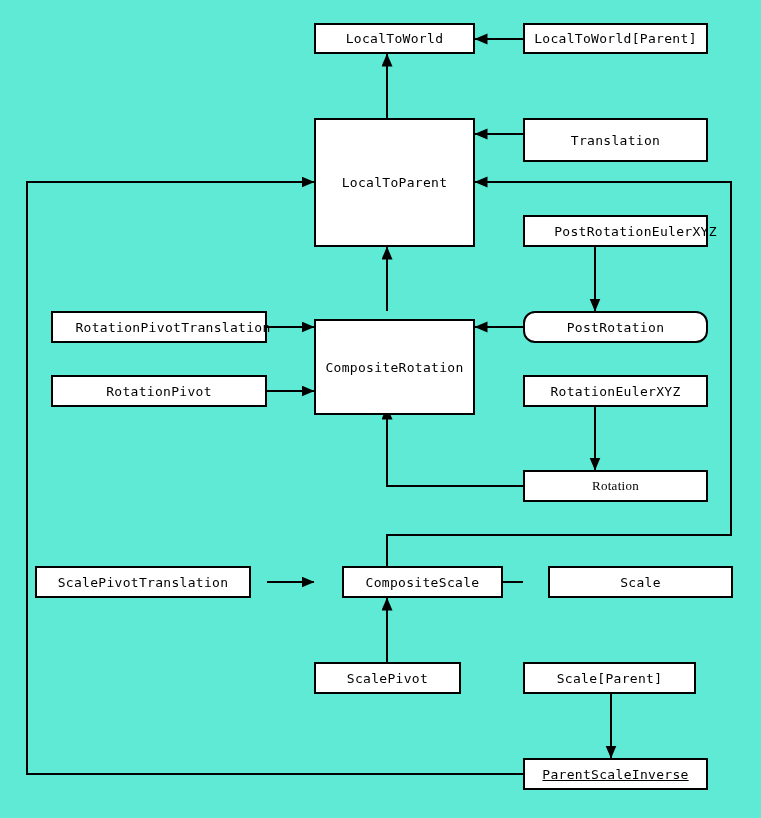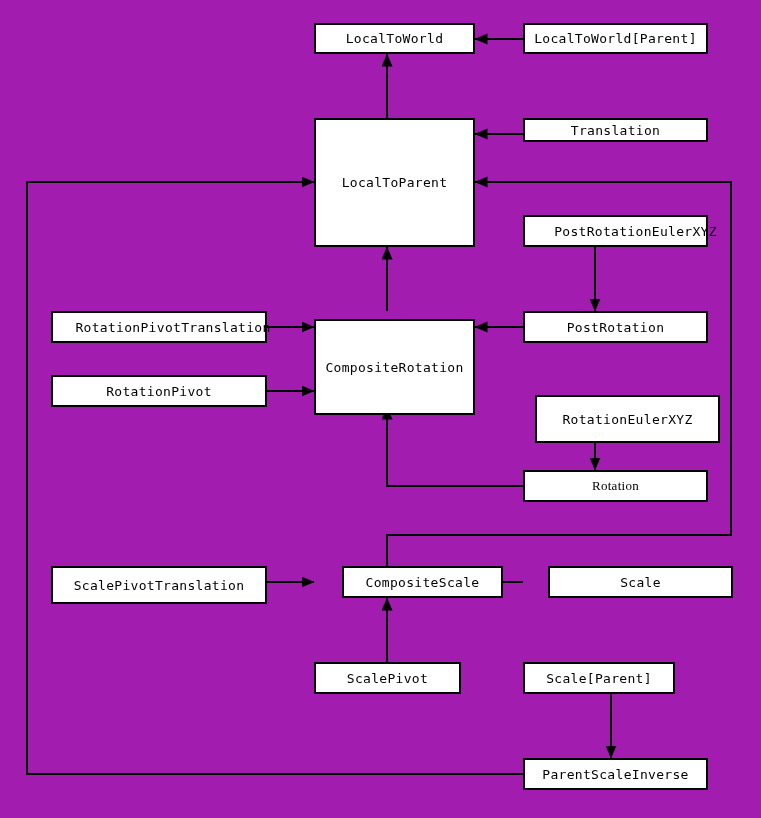--- a/index.html
+++ b/index.html
@@ -11,7 +11,7 @@
     position: relative;
     width: 761px;
     height: 818px;
-    background: #a21caf;
+    background: #5eead4;
     font-family: "DejaVu Sans Mono", "Liberation Mono", monospace;
   }
   #edge-layer {

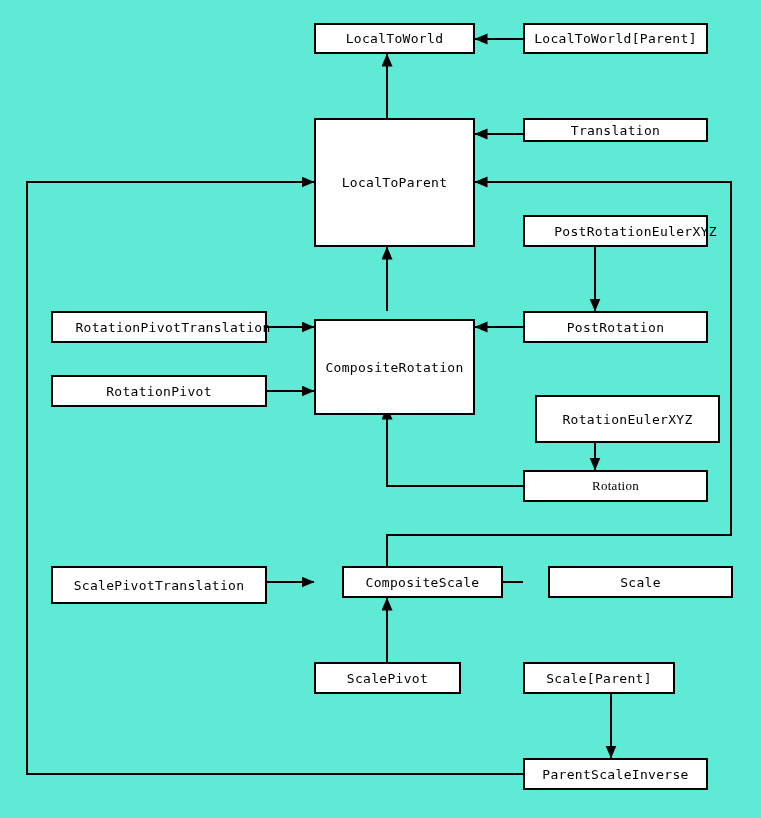--- a/index.html
+++ b/index.html
@@ -37,7 +37,7 @@
   
   #n-local-to-world            { left:314px; top:23px;  width:161px; height:31px; }
   #n-local-to-world-parent     { left:523px; top:23px;  width:185px; height:31px; }
-  #n-translation               { left:523px; top:118px; width:185px; height:24px;text-align:center; }
+  #n-translation               { left:523px; top:118px; width:185px; height:44px;text-align:center; }
   #n-local-to-parent           { left:314px; top:118px; width:161px; height:129px; }
   #n-post-rotation-euler-xyz   { left:523px; top:215px; width:185px; height:32px;padding-left:40px; }
   #n-rotation-pivot-translation{ left:51px;  top:311px; width:216px; height:32px;padding-left:28px; }

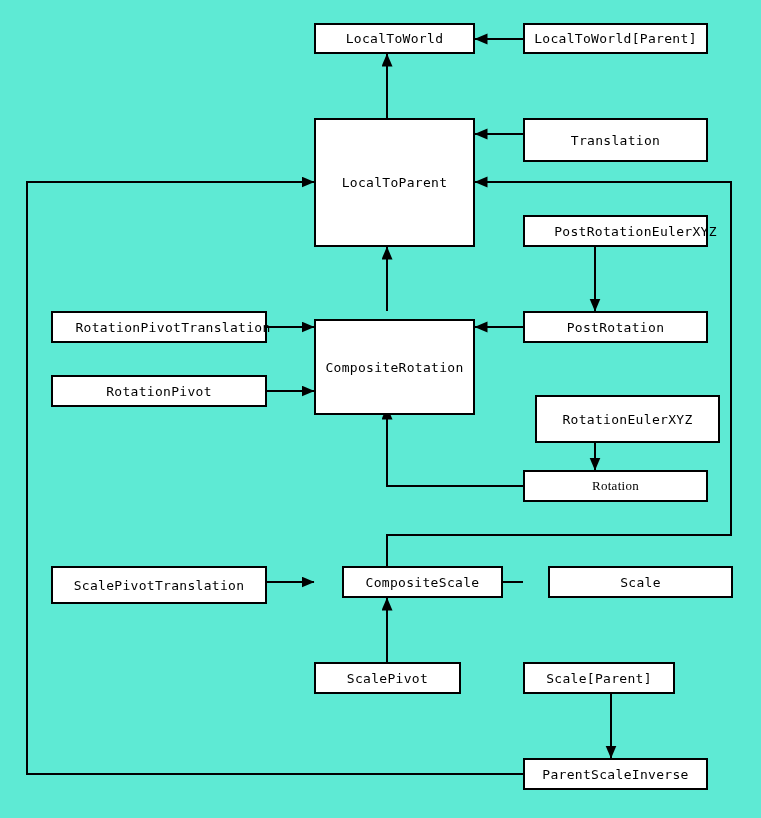--- a/index.html
+++ b/index.html
@@ -42,7 +42,7 @@
   #n-post-rotation-euler-xyz   { left:523px; top:215px; width:185px; height:32px;padding-left:40px; }
   #n-rotation-pivot-translation{ left:51px;  top:311px; width:216px; height:32px;padding-left:28px; }
   #n-composite-rotation        { left:314px; top:311px; width:161px; height:96px;margin-top:8px; }
-  #n-post-rotation             { left:523px; top:311px; width:185px; height:32px; }
+  #n-post-rotation             { left:523px; top:311px; width:185px; height:32px;border-radius:12px; }
   #n-rotation-pivot            { left:51px;  top:375px; width:216px; height:32px; }
   #n-rotation-euler-xyz        { left:523px; top:395px; width:185px; height:48px;margin-left:12px; }
   #n-rotation                  { left:523px; top:470px; width:185px; height:32px;font-family:Liberation Serif, serif; }

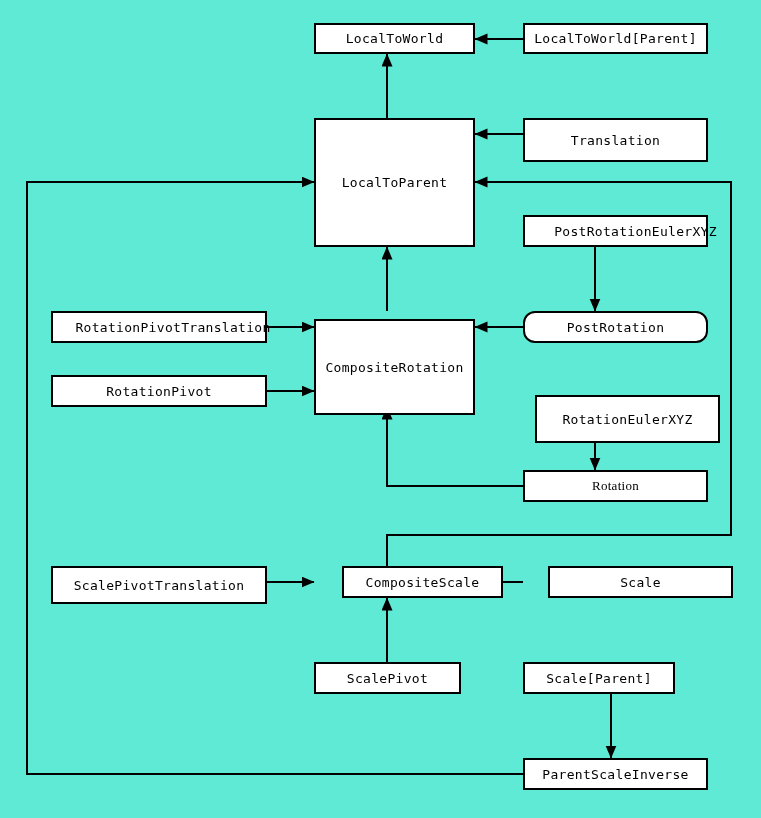--- a/index.html
+++ b/index.html
@@ -44,7 +44,7 @@
   #n-composite-rotation        { left:314px; top:311px; width:161px; height:96px;margin-top:8px; }
   #n-post-rotation             { left:523px; top:311px; width:185px; height:32px;border-radius:12px; }
   #n-rotation-pivot            { left:51px;  top:375px; width:216px; height:32px; }
-  #n-rotation-euler-xyz        { left:523px; top:395px; width:185px; height:48px;margin-left:12px; }
+  #n-rotation-euler-xyz        { left:523px; top:375px; width:185px; height:32px; }
   #n-rotation                  { left:523px; top:470px; width:185px; height:32px;font-family:Liberation Serif, serif; }
   #n-scale-pivot-translation   { left:51px;  top:566px; width:216px; height:38px; }
   #n-composite-scale           { left:314px; top:566px; width:161px; height:32px;margin-left:28px; }

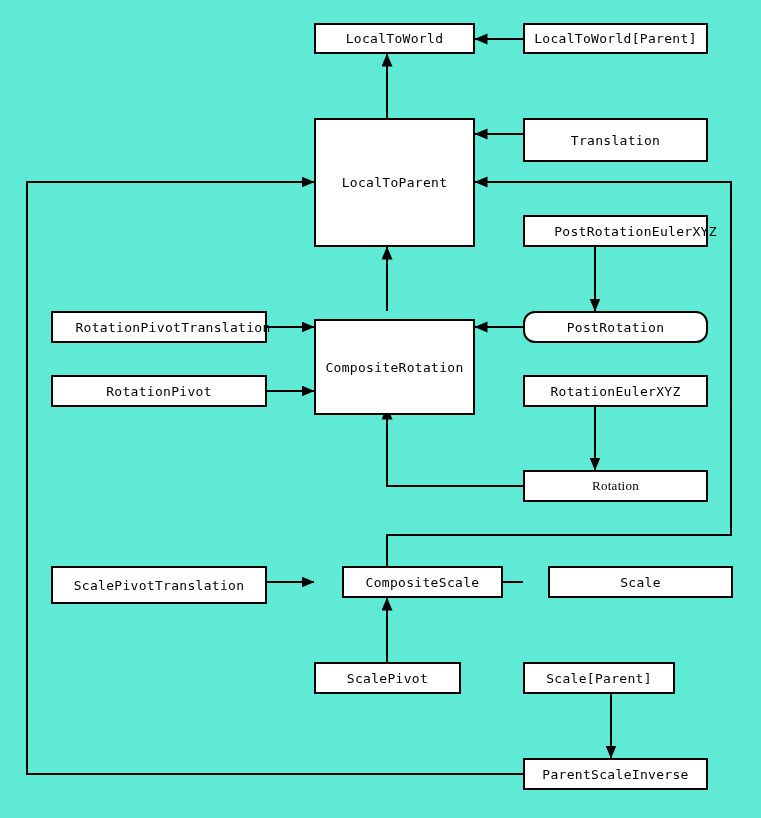--- a/index.html
+++ b/index.html
@@ -46,7 +46,7 @@
   #n-rotation-pivot            { left:51px;  top:375px; width:216px; height:32px; }
   #n-rotation-euler-xyz        { left:523px; top:375px; width:185px; height:32px; }
   #n-rotation                  { left:523px; top:470px; width:185px; height:32px;font-family:Liberation Serif, serif; }
-  #n-scale-pivot-translation   { left:51px;  top:566px; width:216px; height:38px; }
+  #n-scale-pivot-translation   { left:35px;  top:566px; width:216px; height:32px; }
   #n-composite-scale           { left:314px; top:566px; width:161px; height:32px;margin-left:28px; }
   #n-scale                     { left:548px; top:566px; width:185px; height:32px; }
   #n-scale-pivot               { left:314px; top:662px; width:147px; height:32px; }

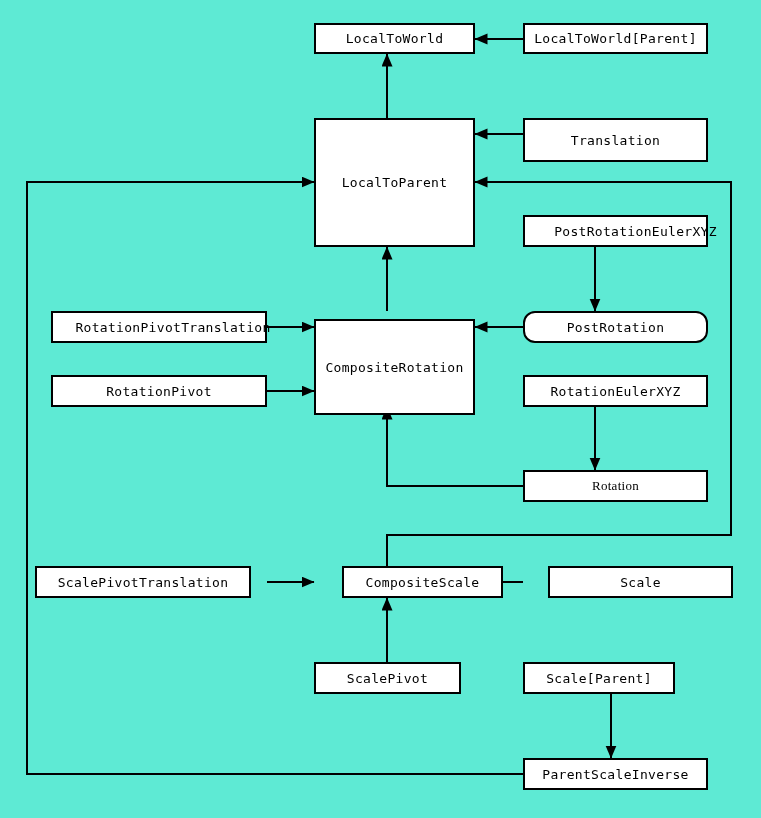--- a/index.html
+++ b/index.html
@@ -50,7 +50,7 @@
   #n-composite-scale           { left:314px; top:566px; width:161px; height:32px;margin-left:28px; }
   #n-scale                     { left:548px; top:566px; width:185px; height:32px; }
   #n-scale-pivot               { left:314px; top:662px; width:147px; height:32px; }
-  #n-scale-parent              { left:523px; top:662px; width:152px; height:32px; }
+  #n-scale-parent              { left:523px; top:662px; width:173px; height:32px; }
   #n-parent-scale-inverse      { left:523px; top:758px; width:185px; height:32px; }
   .edge {
     stroke: #000000;

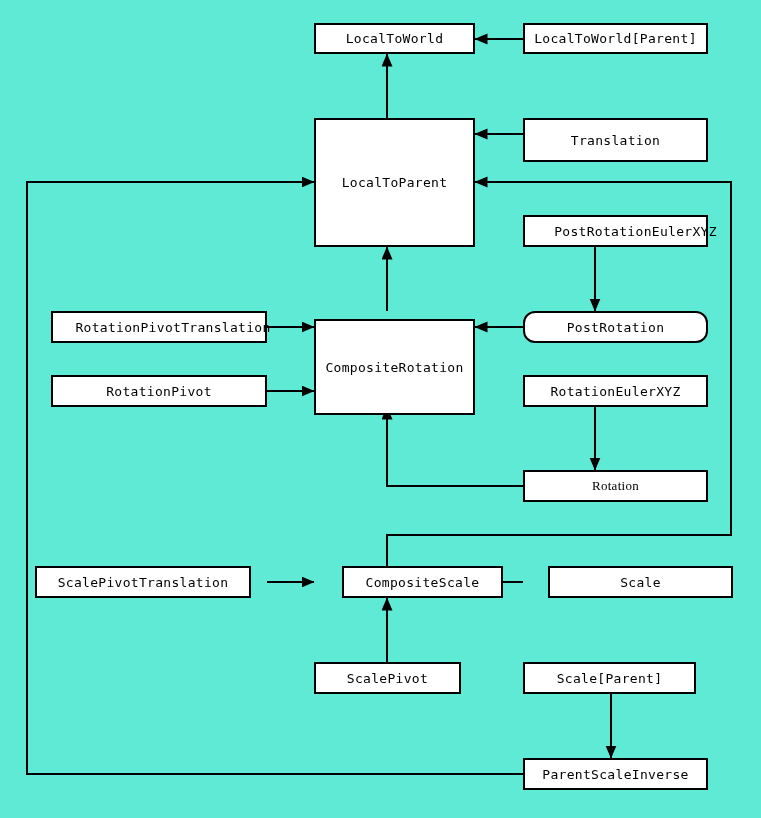--- a/index.html
+++ b/index.html
@@ -51,7 +51,7 @@
   #n-scale                     { left:548px; top:566px; width:185px; height:32px; }
   #n-scale-pivot               { left:314px; top:662px; width:147px; height:32px; }
   #n-scale-parent              { left:523px; top:662px; width:173px; height:32px; }
-  #n-parent-scale-inverse      { left:523px; top:758px; width:185px; height:32px; }
+  #n-parent-scale-inverse      { left:523px; top:758px; width:185px; height:32px;text-decoration:underline; }
   .edge {
     stroke: #000000;
     stroke-width: 2;

